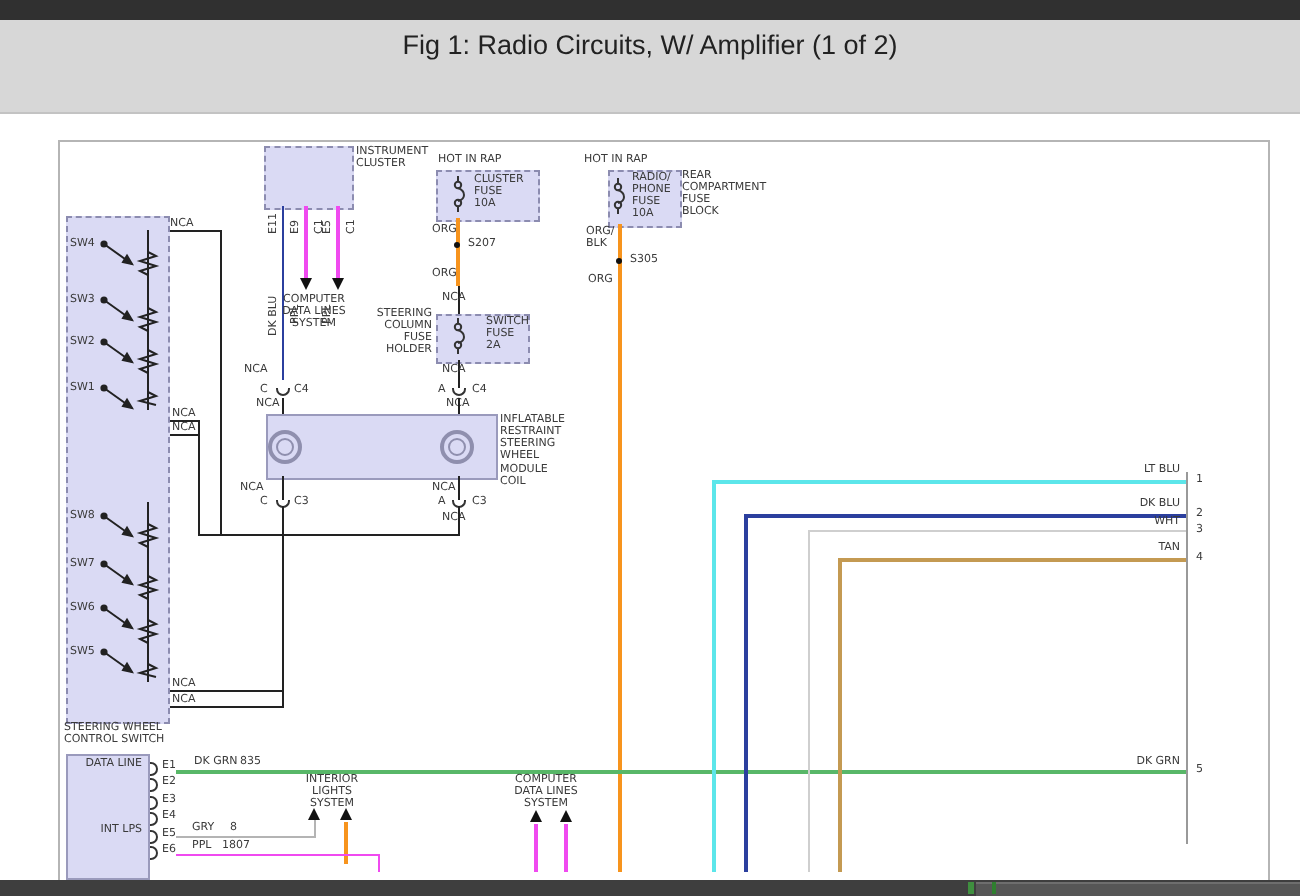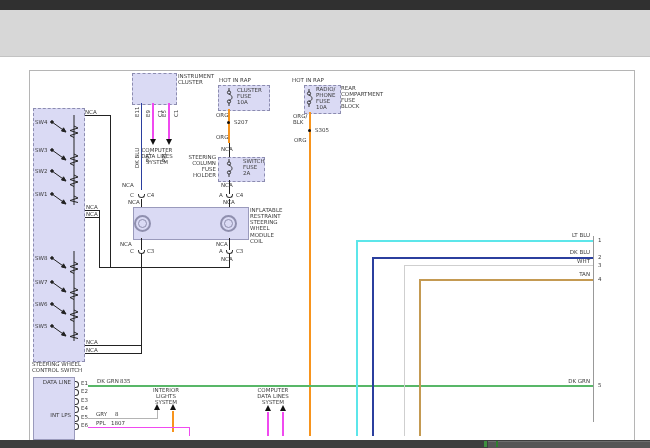--- a/index.html
+++ b/index.html
@@ -43,6 +43,7 @@
 
   <div class="bar" id="topbar"></div>
   <div class="bar" id="header"></div>
+  <div id="title">Fig 1: Radio Circuits, W/ Amplifier (1 of 2)</div>
   <div id="pageborder"></div>
 
   <div class="dash" style="left:132px;top:73px;width:43px;height:30px;"></div>

